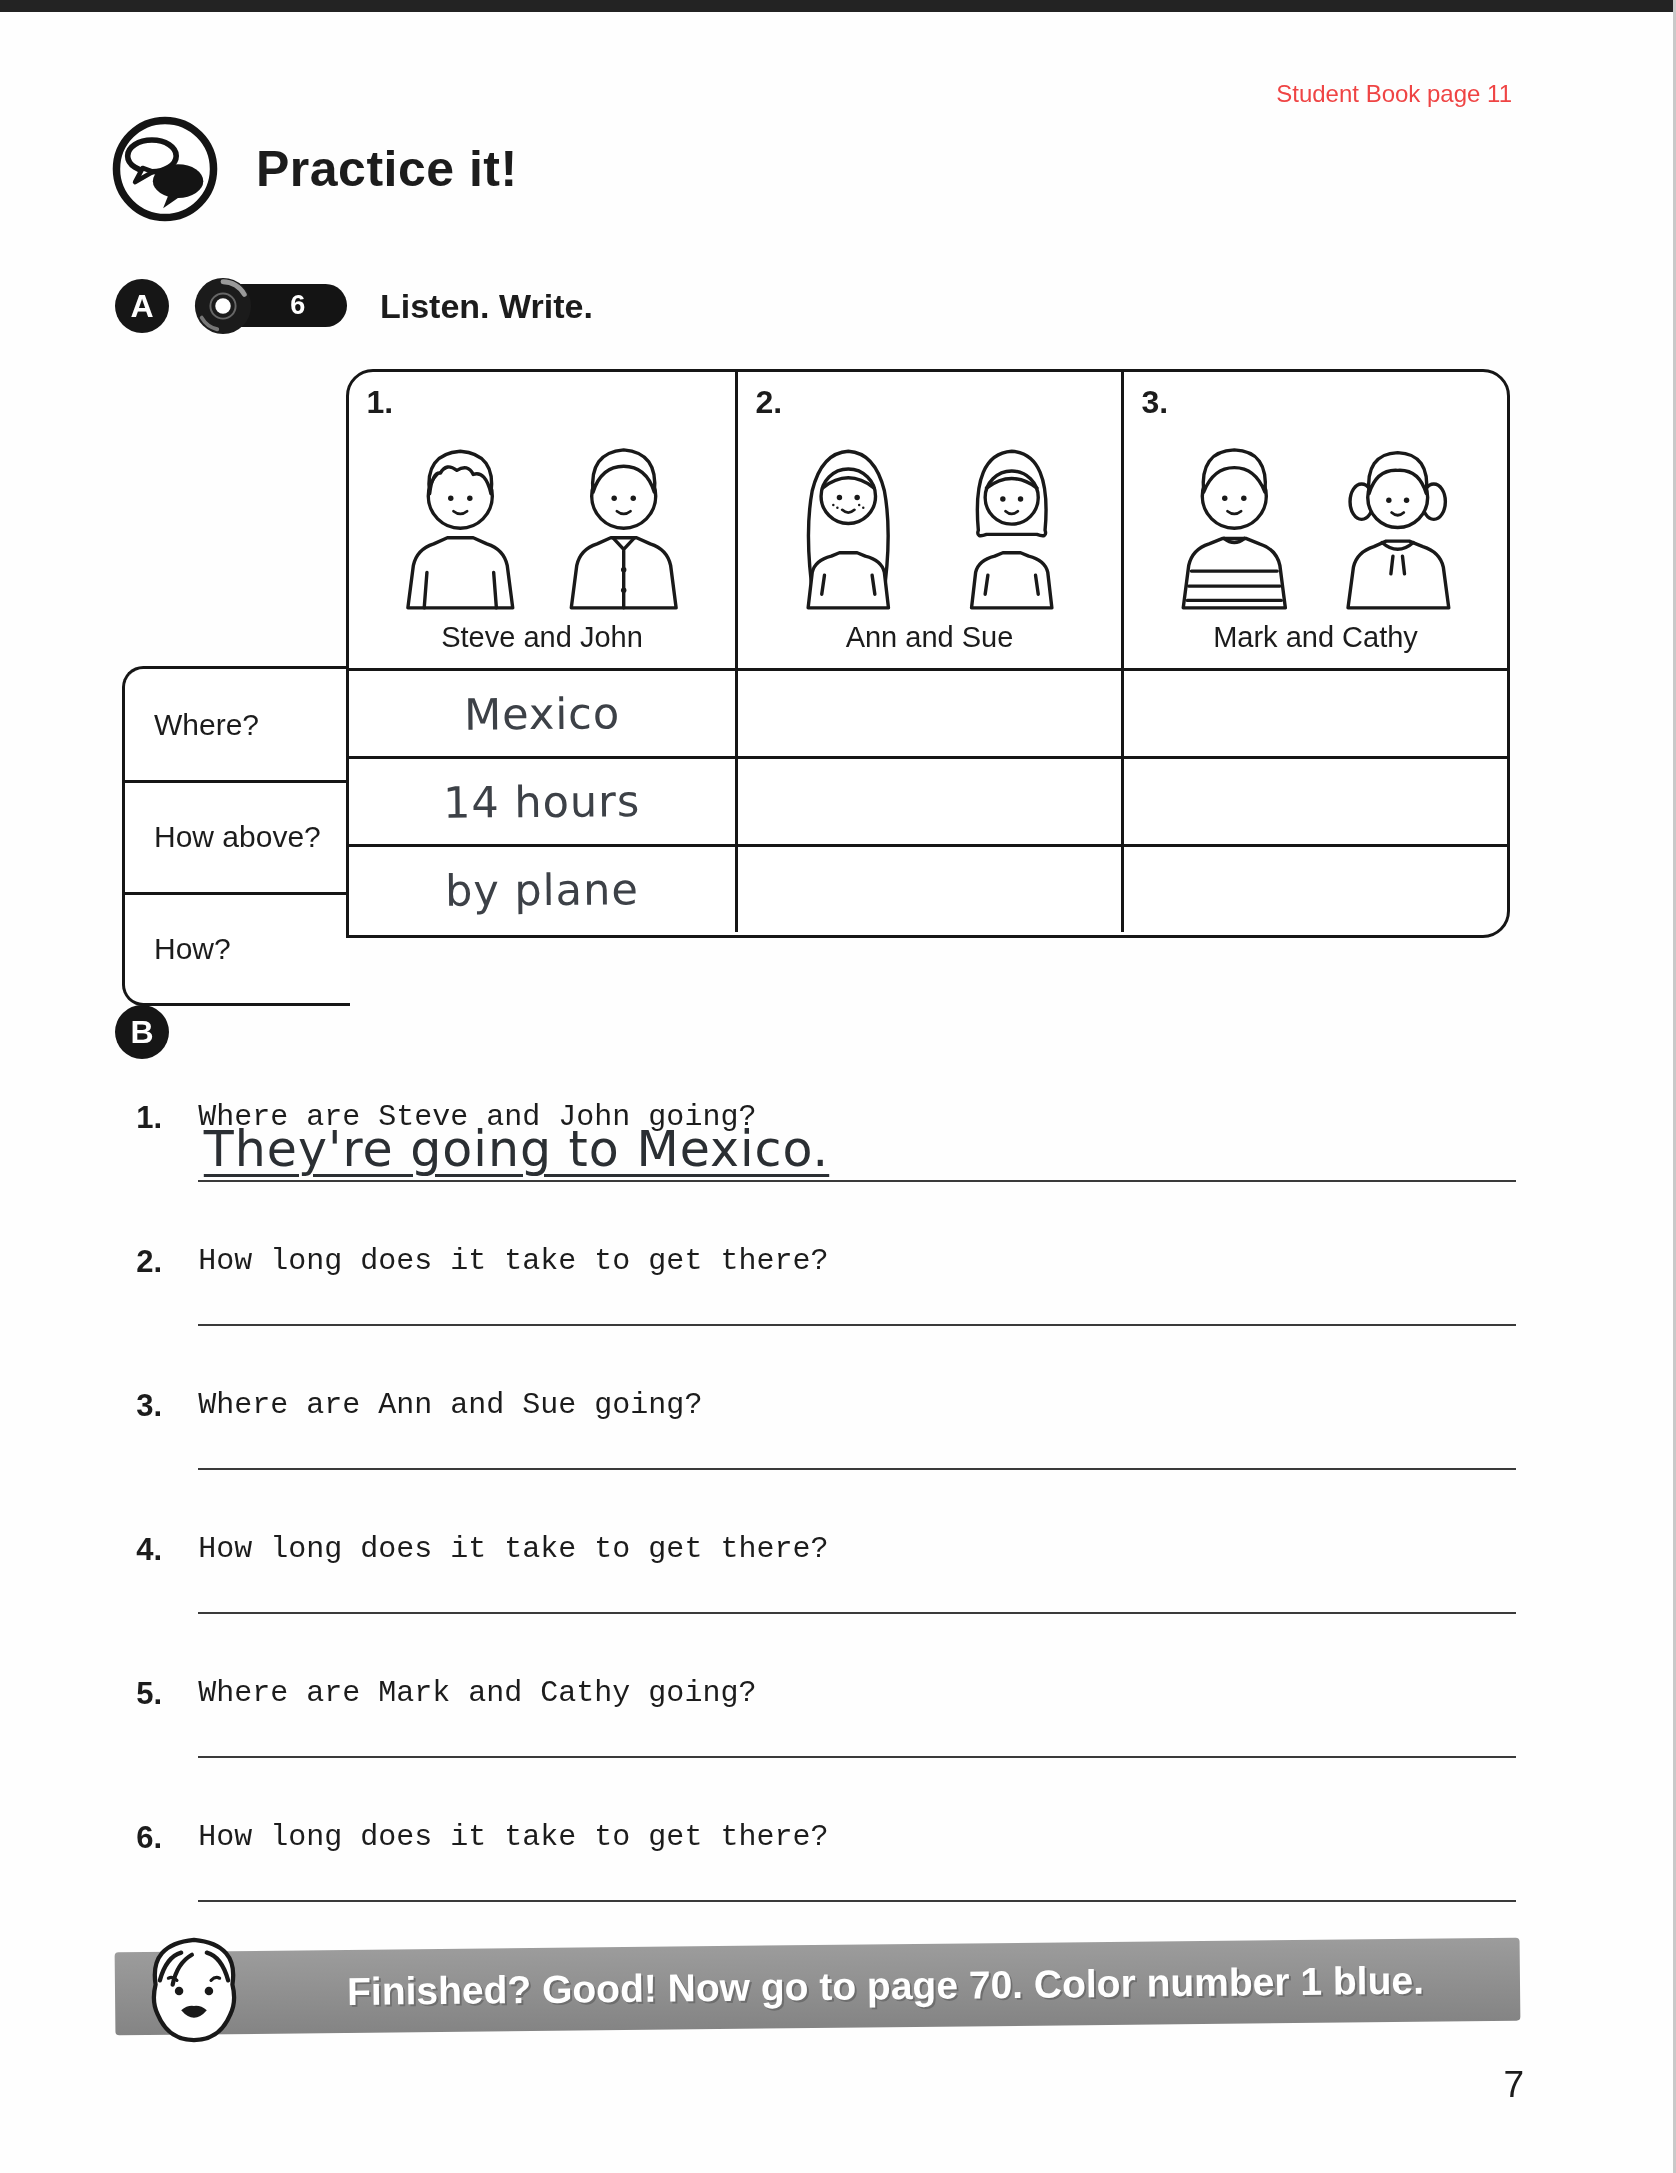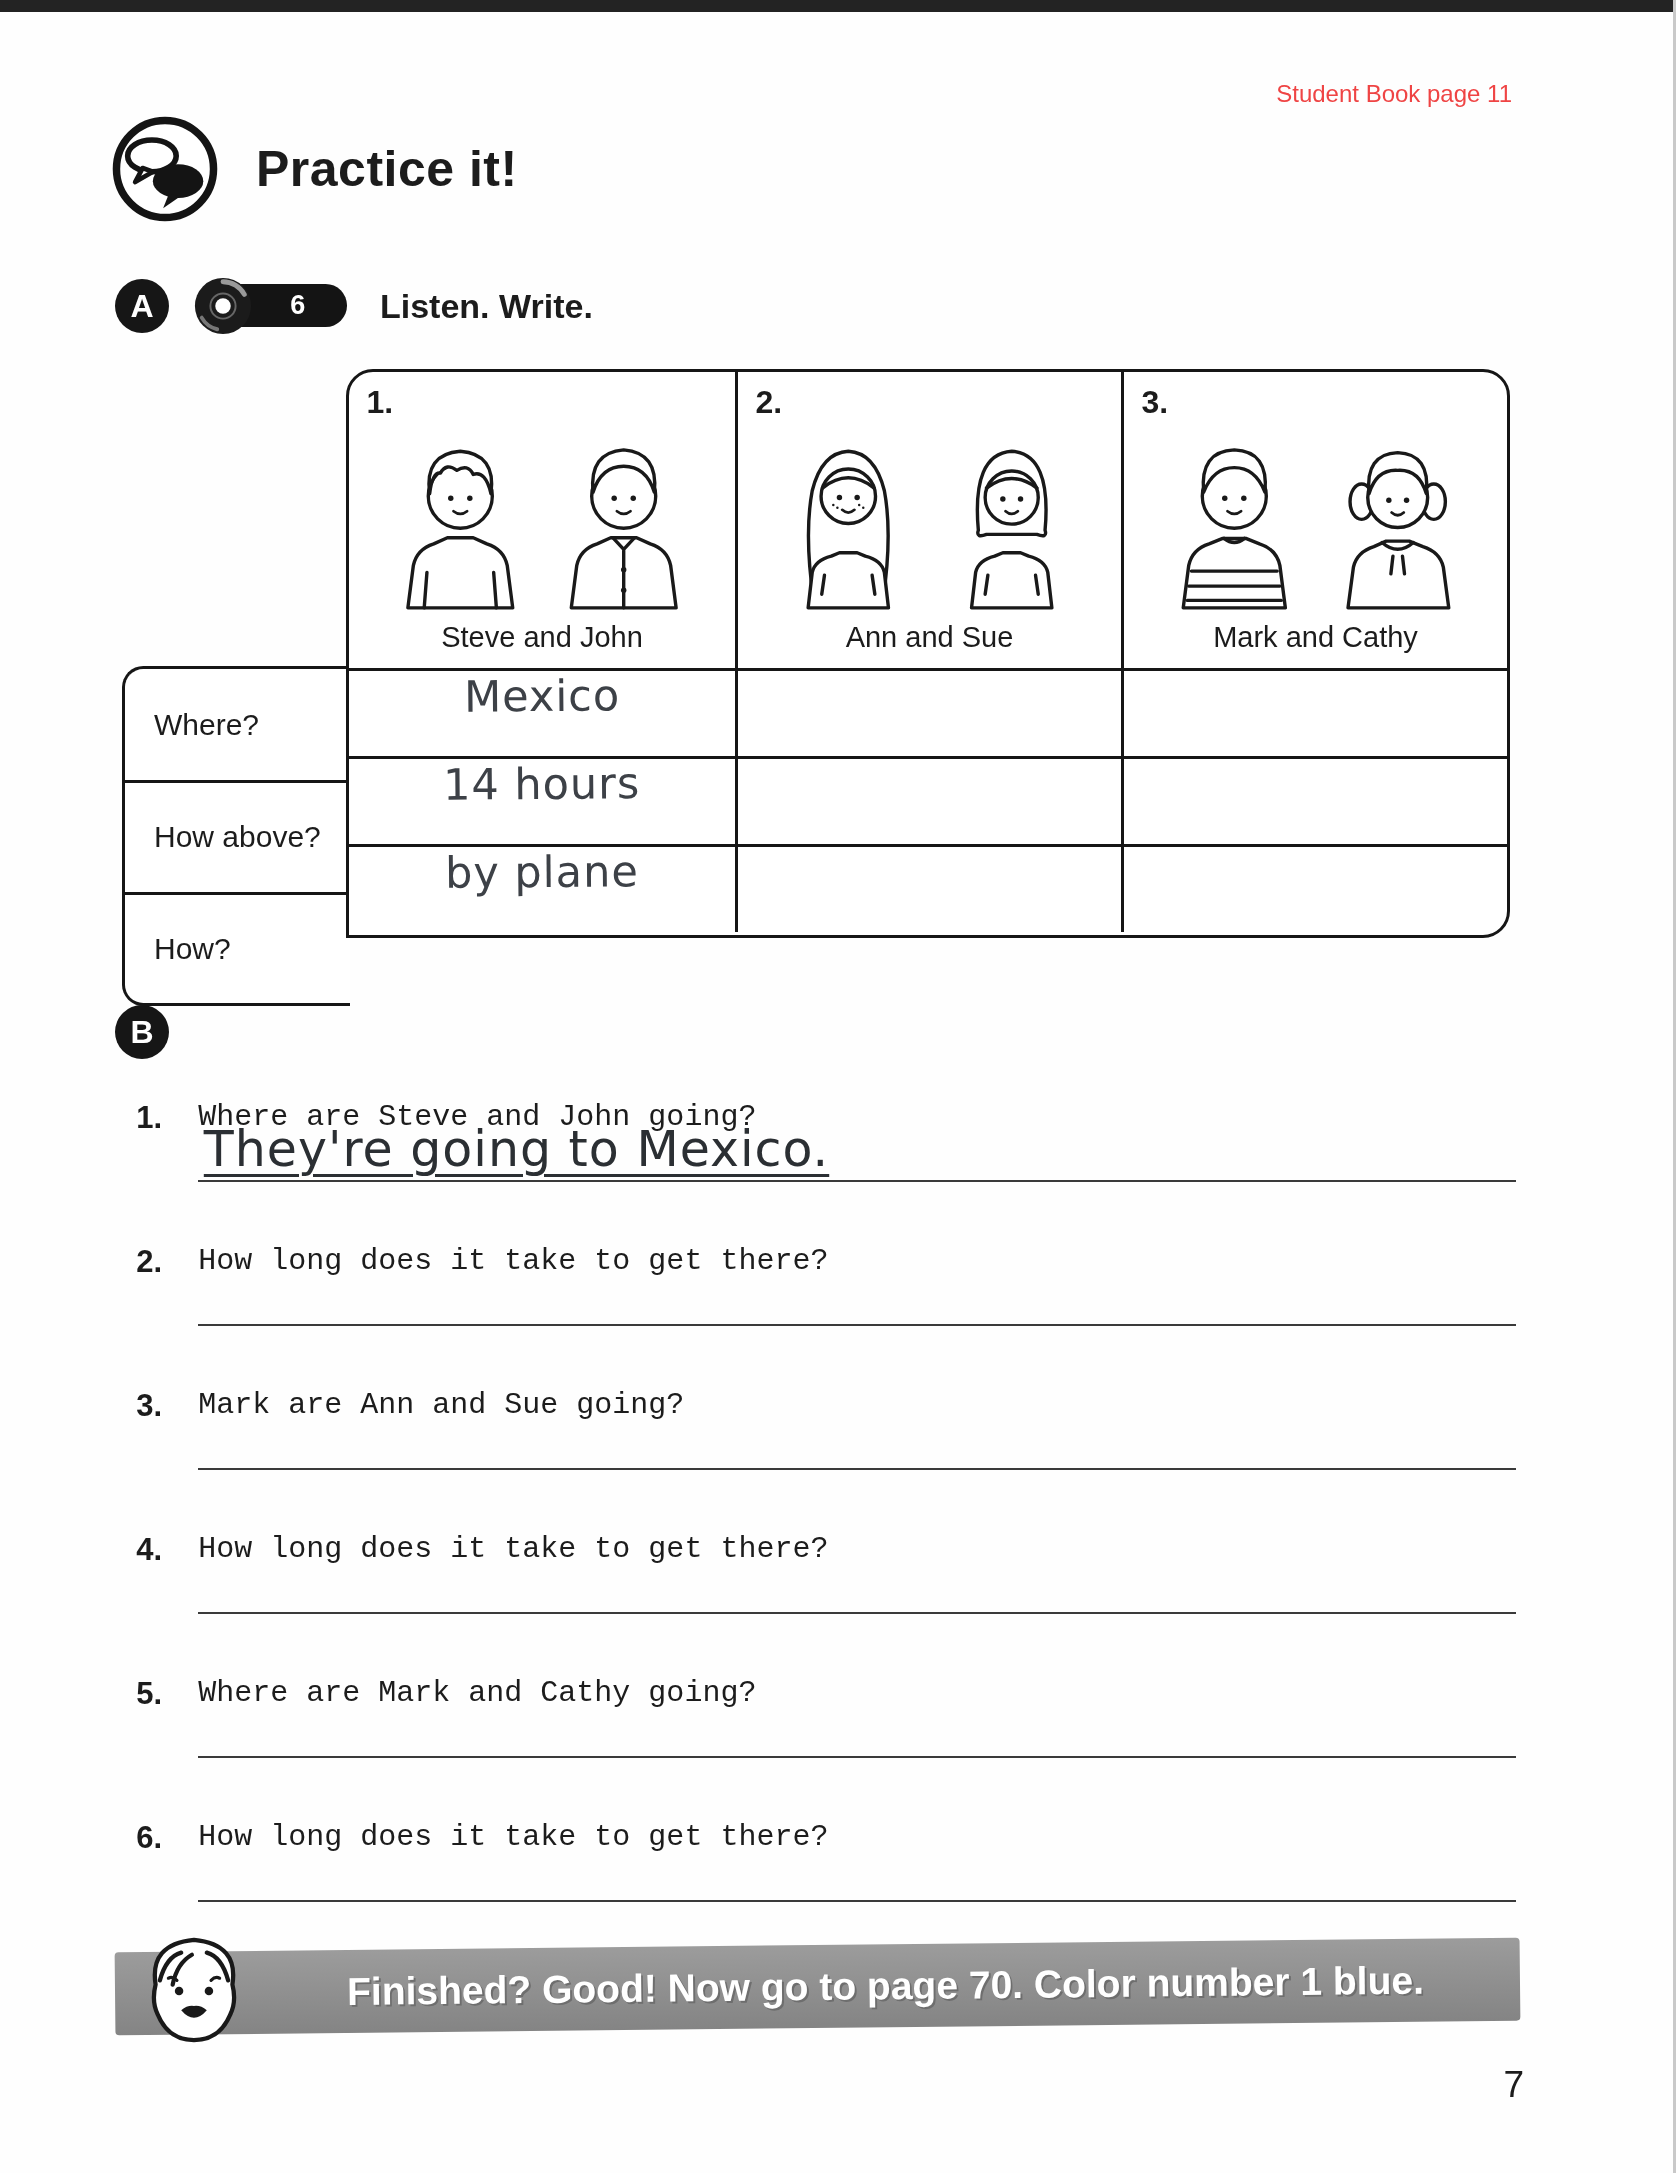--- a/index.html
+++ b/index.html
@@ -39,7 +39,7 @@
   .col-num { position:absolute; top:11.6px; left:17.5px; font-size:32px; font-weight:bold; }
   .people { width:320px; height:192px; display:block; }
   .col-name { font-size:29px; margin-top:7.8px; }
-  .ans-cell { display:flex; align-items:flex-start; justify-content:center; }
+  .ans-cell { display:flex; align-items:center; justify-content:center; }
   .handwriting { font-family:"DejaVu Sans", sans-serif; font-size:43px; color:#3d4147; letter-spacing:1px;
                  transform:rotate(-0.5deg); }
 

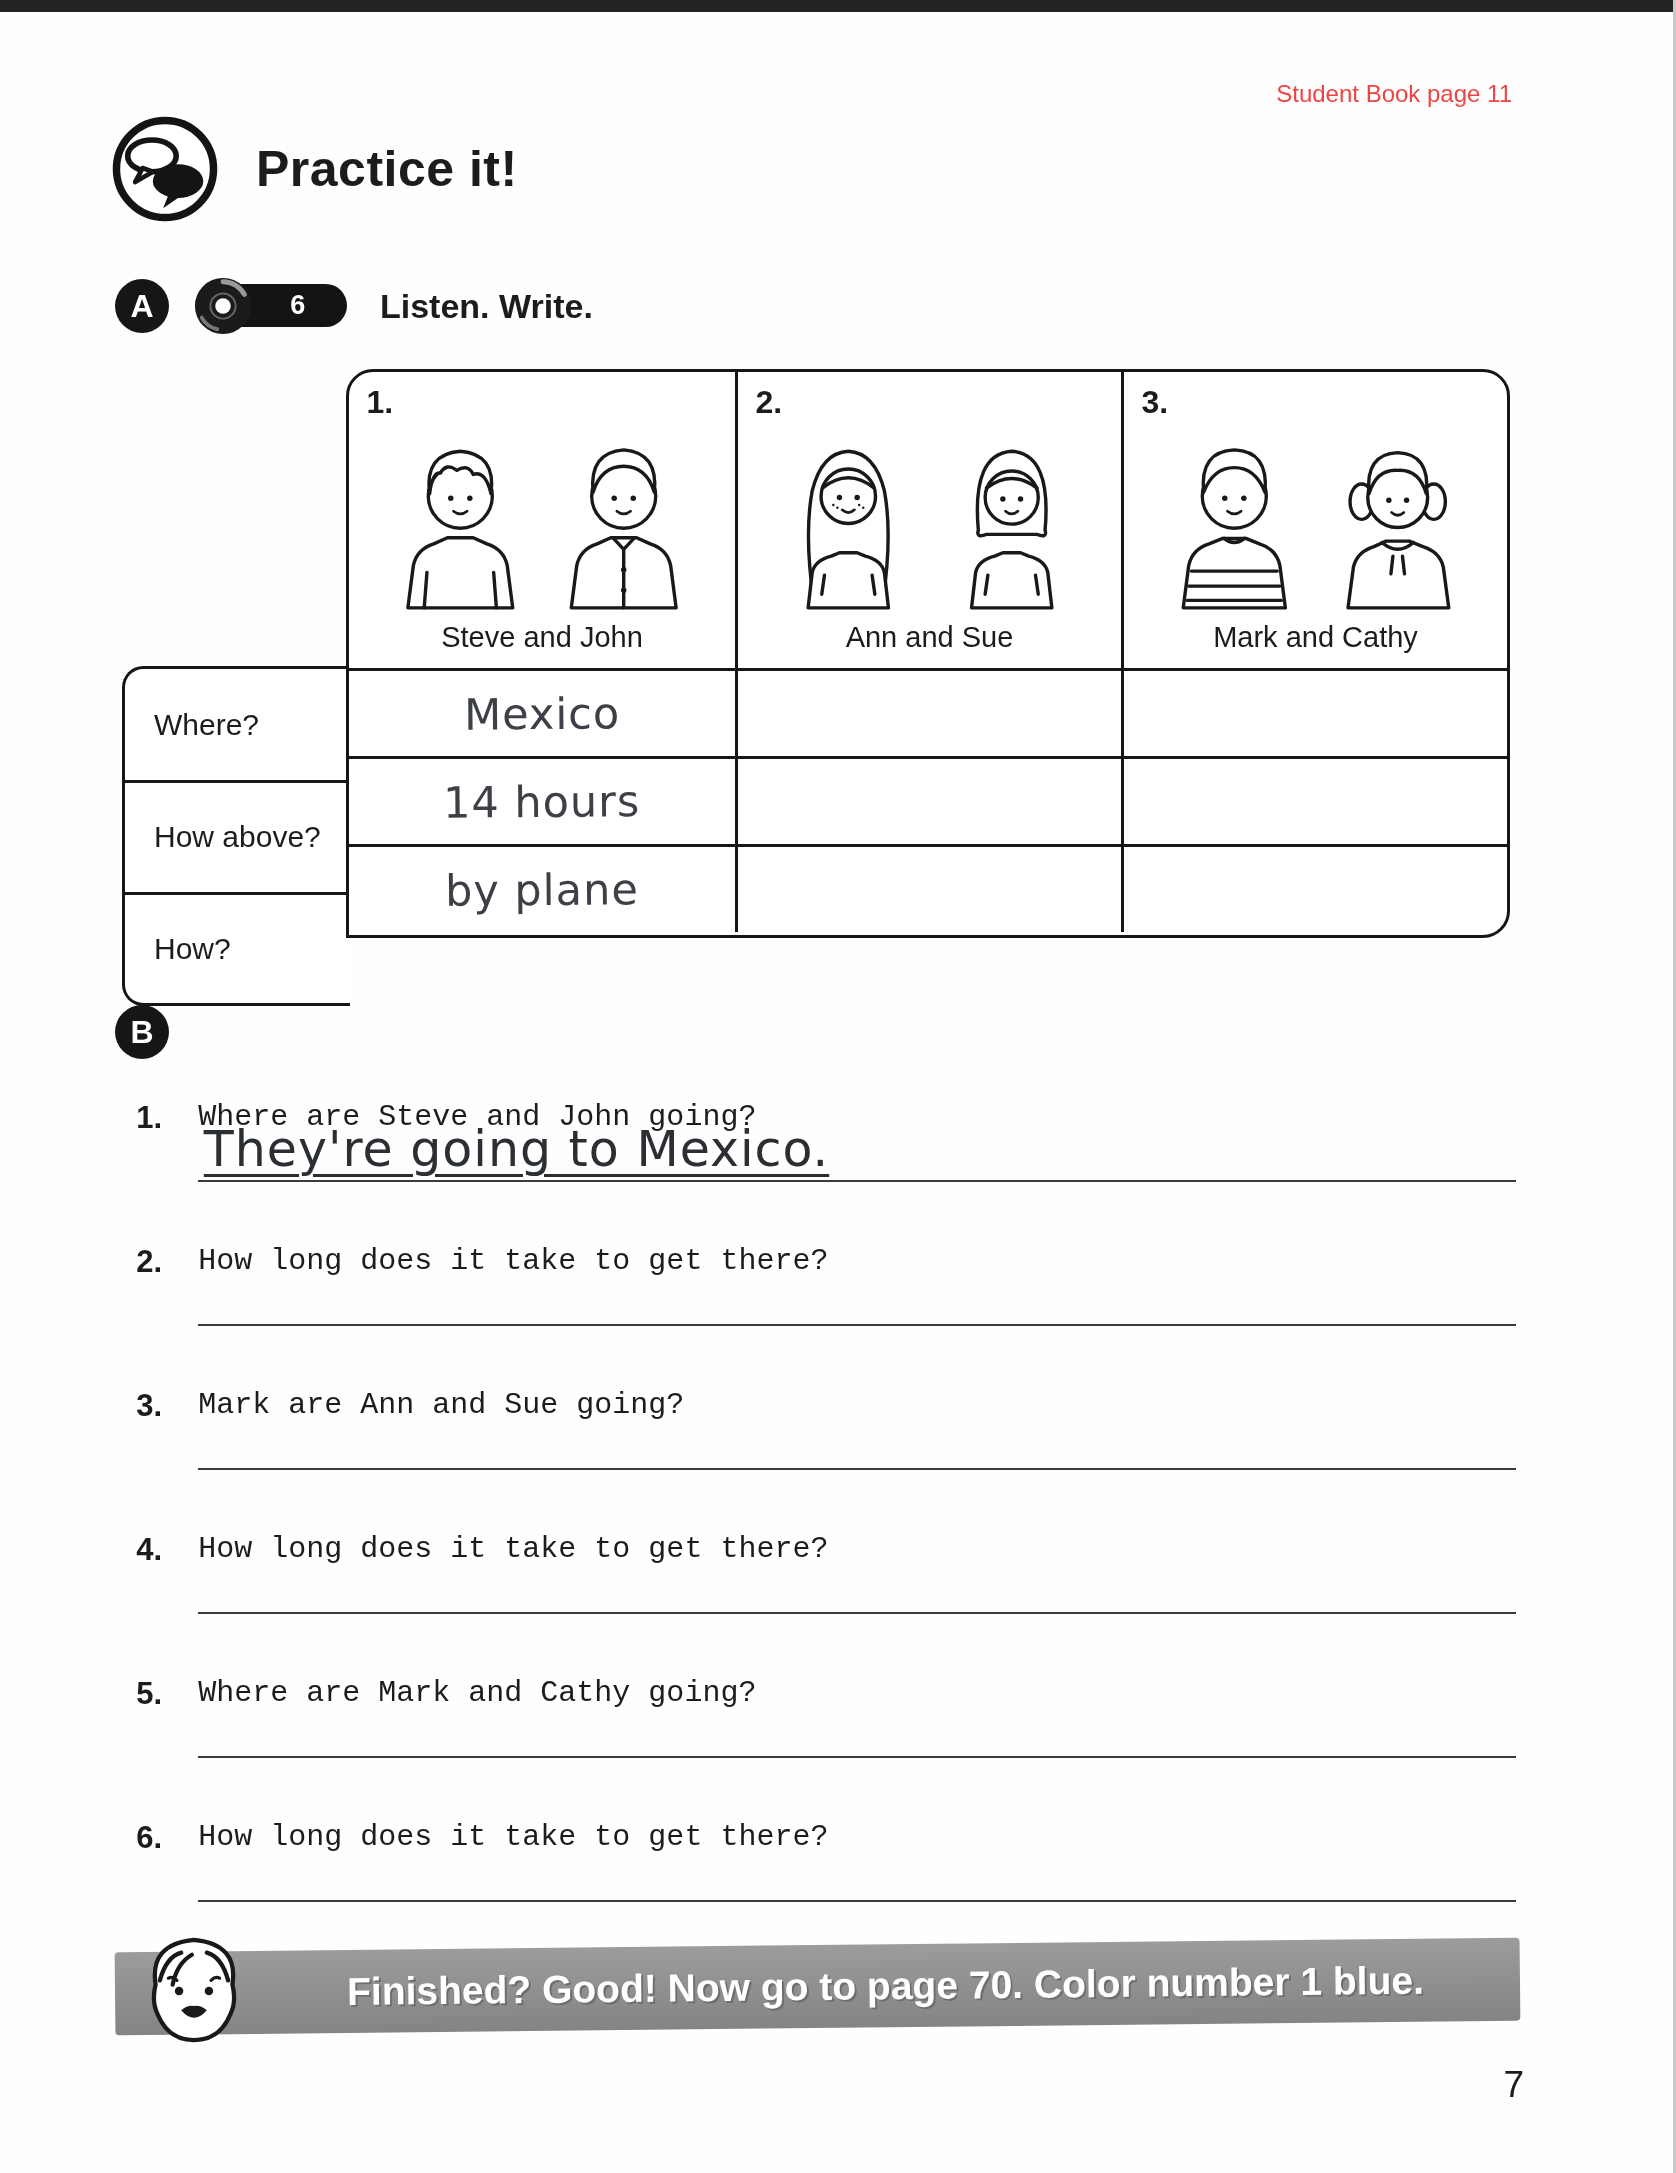--- a/index.html
+++ b/index.html
@@ -279,7 +279,7 @@
     <div class="question">
       <div class="q-row">
         <span class="q-num">3.</span>
-        <span class="q-text">Mark are Ann and Sue going?</span>
+        <span class="q-text">Where are Ann and Sue going?</span>
       </div>
       <div class="answer-line">
         <span class="handwriting-answer"></span>

